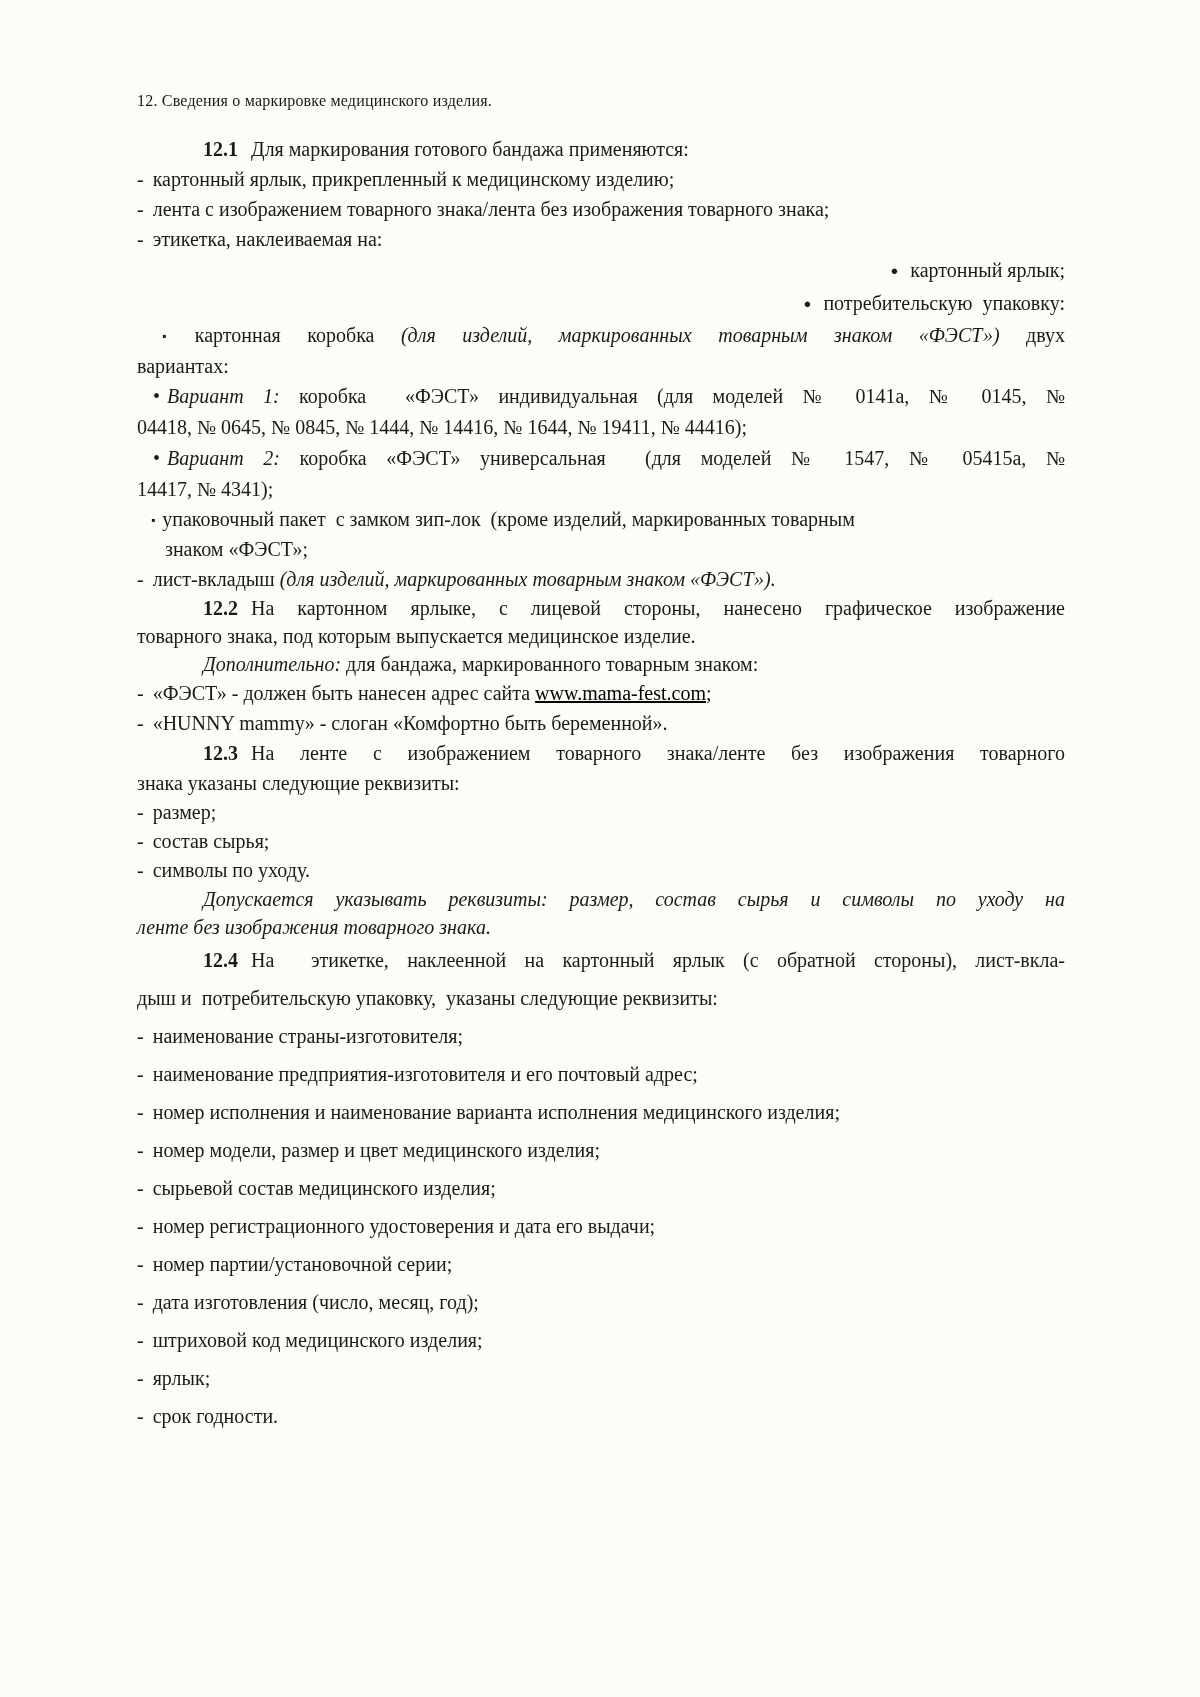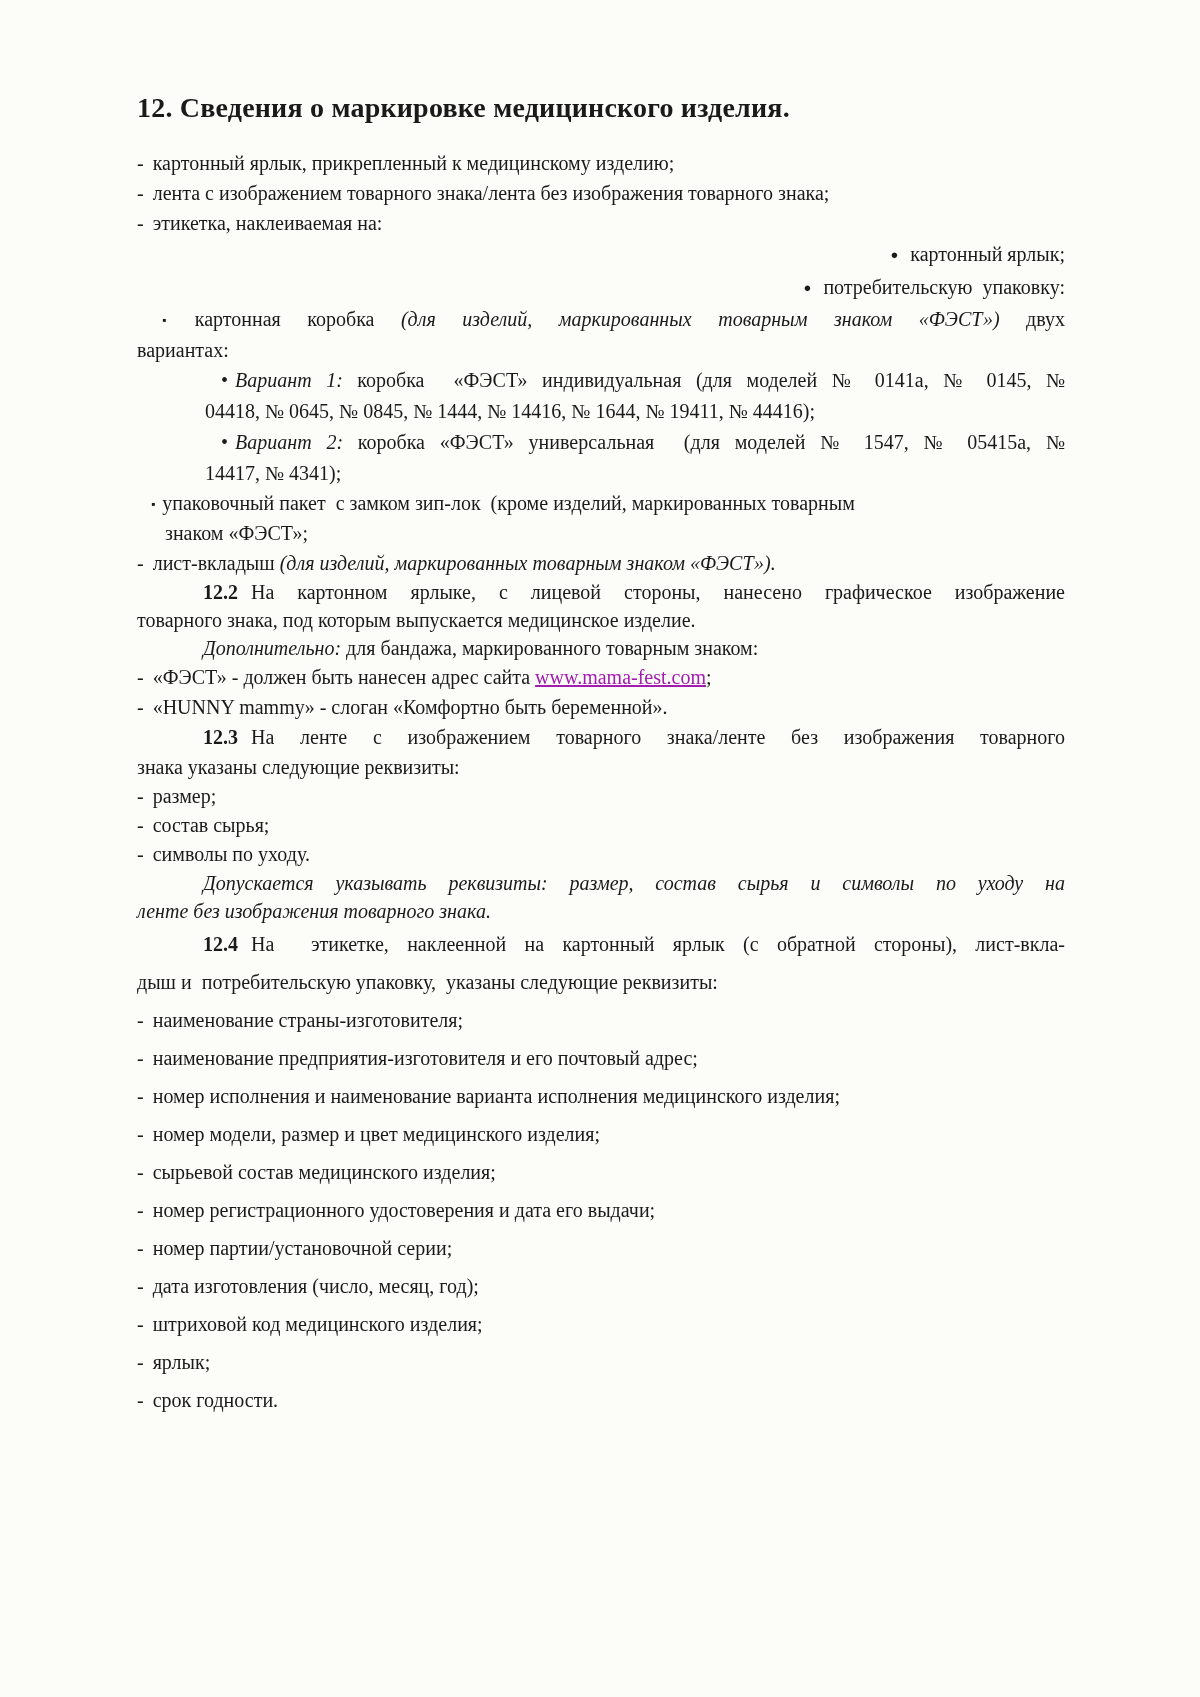--- a/index.html
+++ b/index.html
@@ -10,7 +10,7 @@
     font-size:20px; box-sizing:border-box;
     padding:92px 135px 0 137px;
   }
-  .heading { font-size:28px; font-weight:700; margin:0 0 24px 0; letter-spacing:.2px; }
+  .heading { font-size:16px; font-weight:400; margin:0 0 24px 0; letter-spacing:.2px; }
   .line { margin:0; line-height:30px; }
   .lh28 { line-height:28px; }
   .lh29 { line-height:29px; }

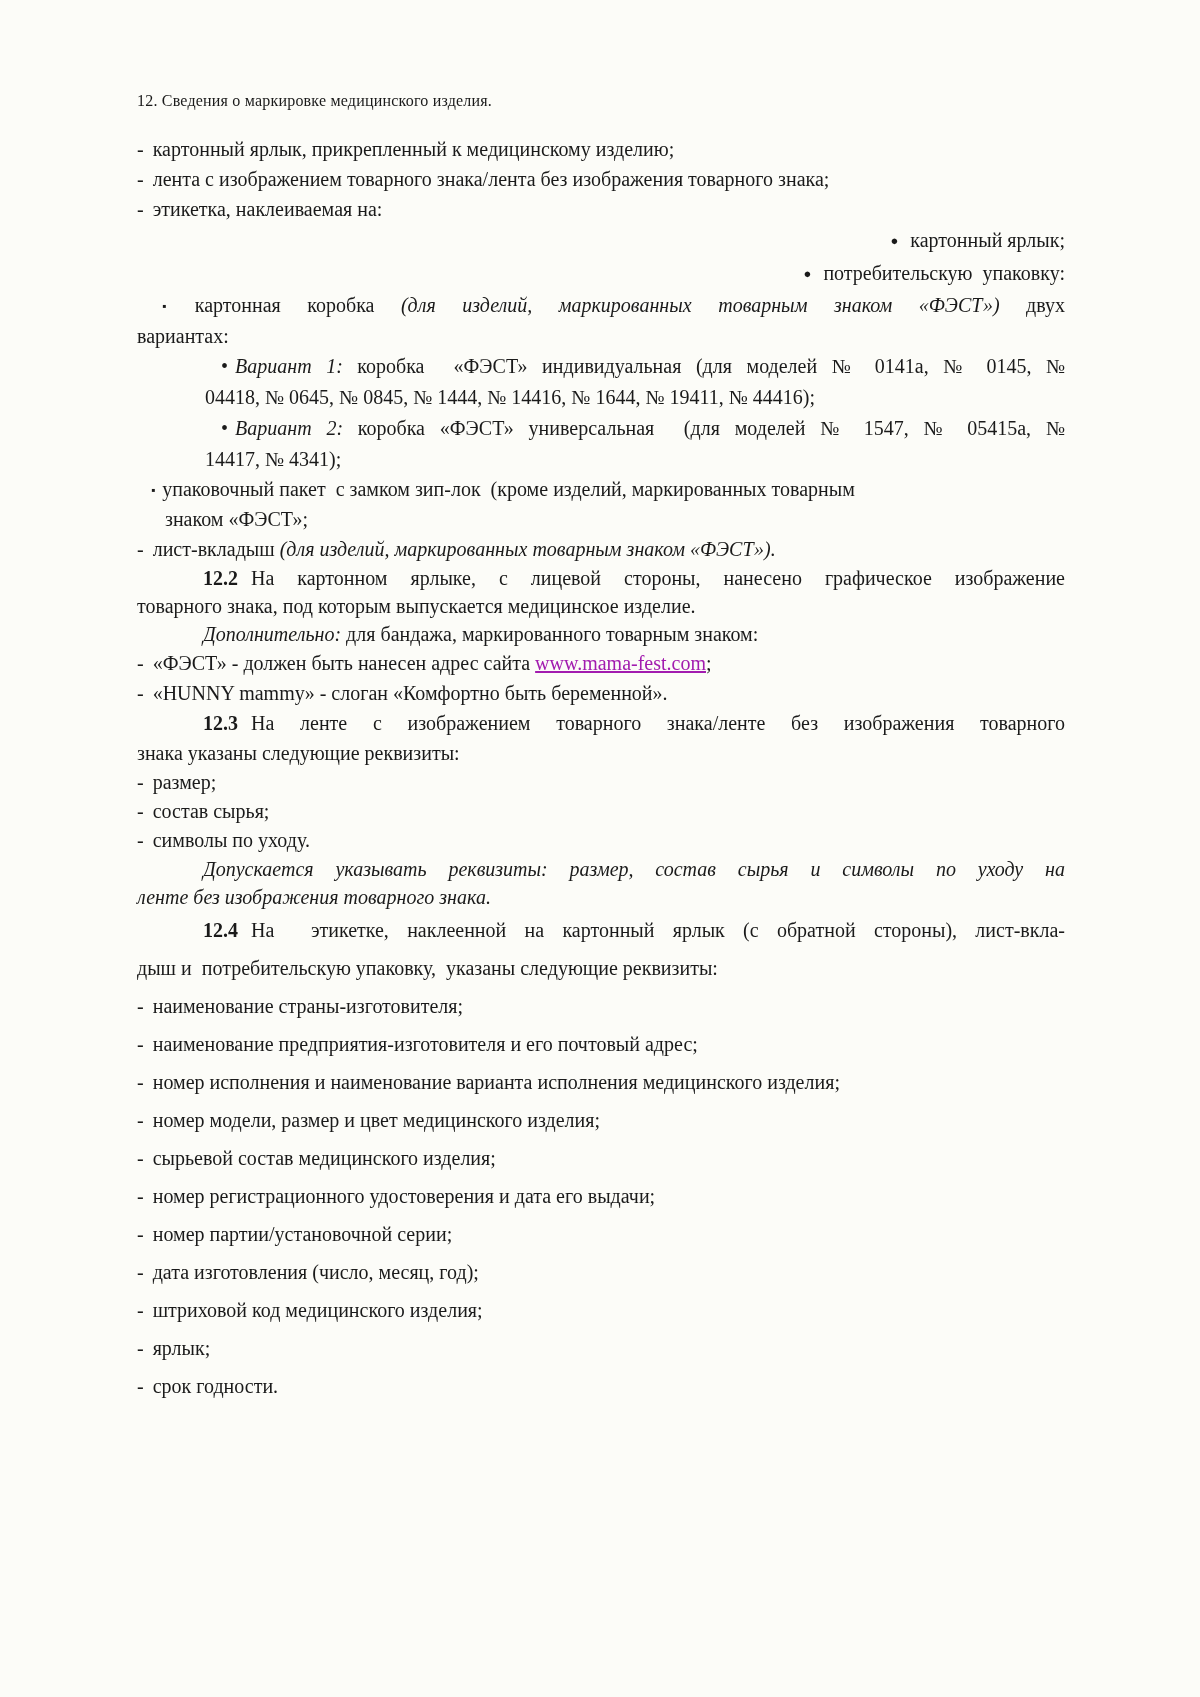--- a/index.html
+++ b/index.html
@@ -41,6 +41,7 @@
 
   <h1 class="heading">12. Сведения о маркировке медицинского изделия.</h1>
 
+  <p class="line ind66"><span class="num">12.1</span><span class="t">Для маркирования готового бандажа применяются:</span></p>
 
   <p class="line"><span class="marker">-</span><span class="t">картонный ярлык, прикрепленный к медицинскому изделию;</span></p>
   <p class="line"><span class="marker">-</span><span class="t">лента с изображением товарного знака/лента без изображения товарного знака;</span></p>

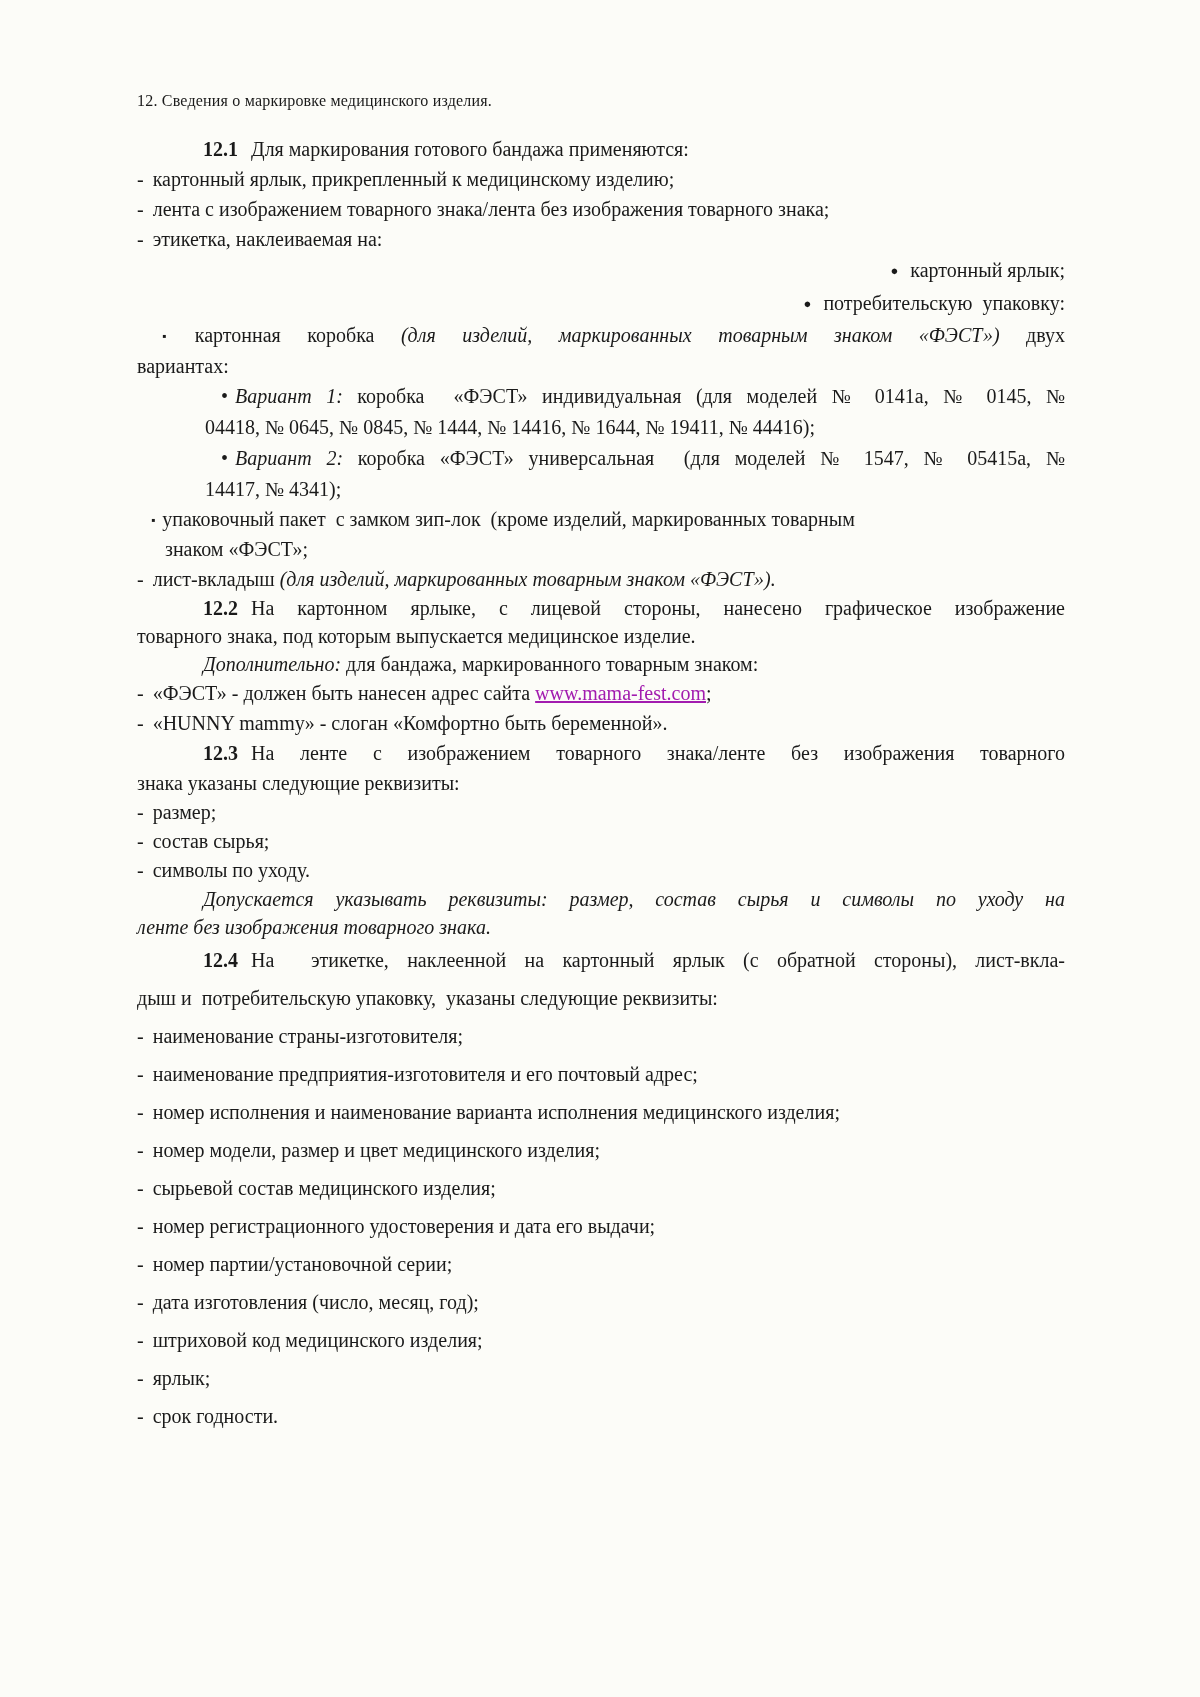--- a/index.html
+++ b/index.html
@@ -20,7 +20,7 @@
   .ind66 { padding-left:66px; }
   .ind25 { padding-left:25px; }
   .ind16 { padding-left:16px; }
-  .ml68 { margin-left:68px; }
+  .ml68 { }
   .ml33 { margin-left:14px; }
   .ml22 { margin-left:22px;text-align:right; }
   .pl14 { padding-left:14px; }

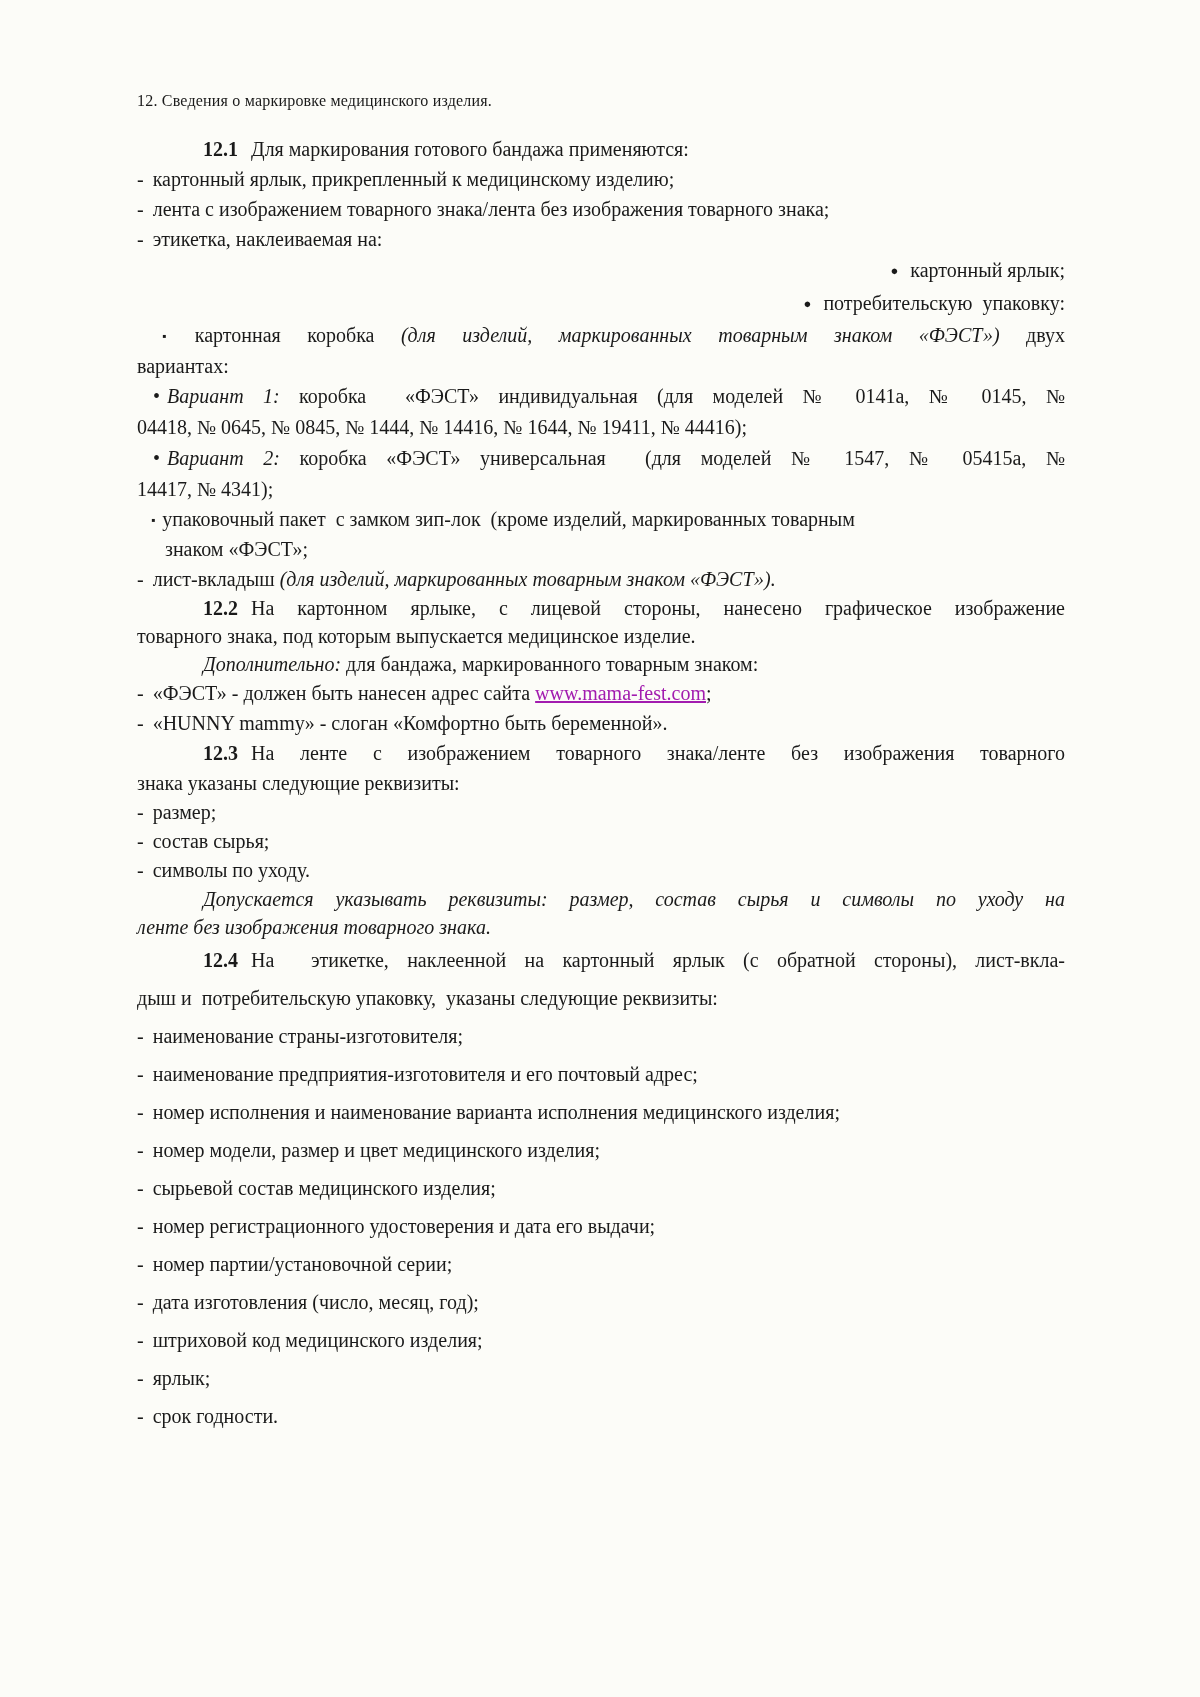--- a/index.html
+++ b/index.html
@@ -32,7 +32,7 @@
   .disc { font-size:13px; vertical-align:2px; margin-right:12px; }
   .sq { font-size:12px; vertical-align:2px; margin-right:7px; }
   .dot { margin-right:7px; }
-  .link { color:#a21caf; text-decoration:underline;text-align:right; }
+  .link { color:#000000; text-decoration:underline;text-align:right; }
 </style>
 </head>
 <body>

